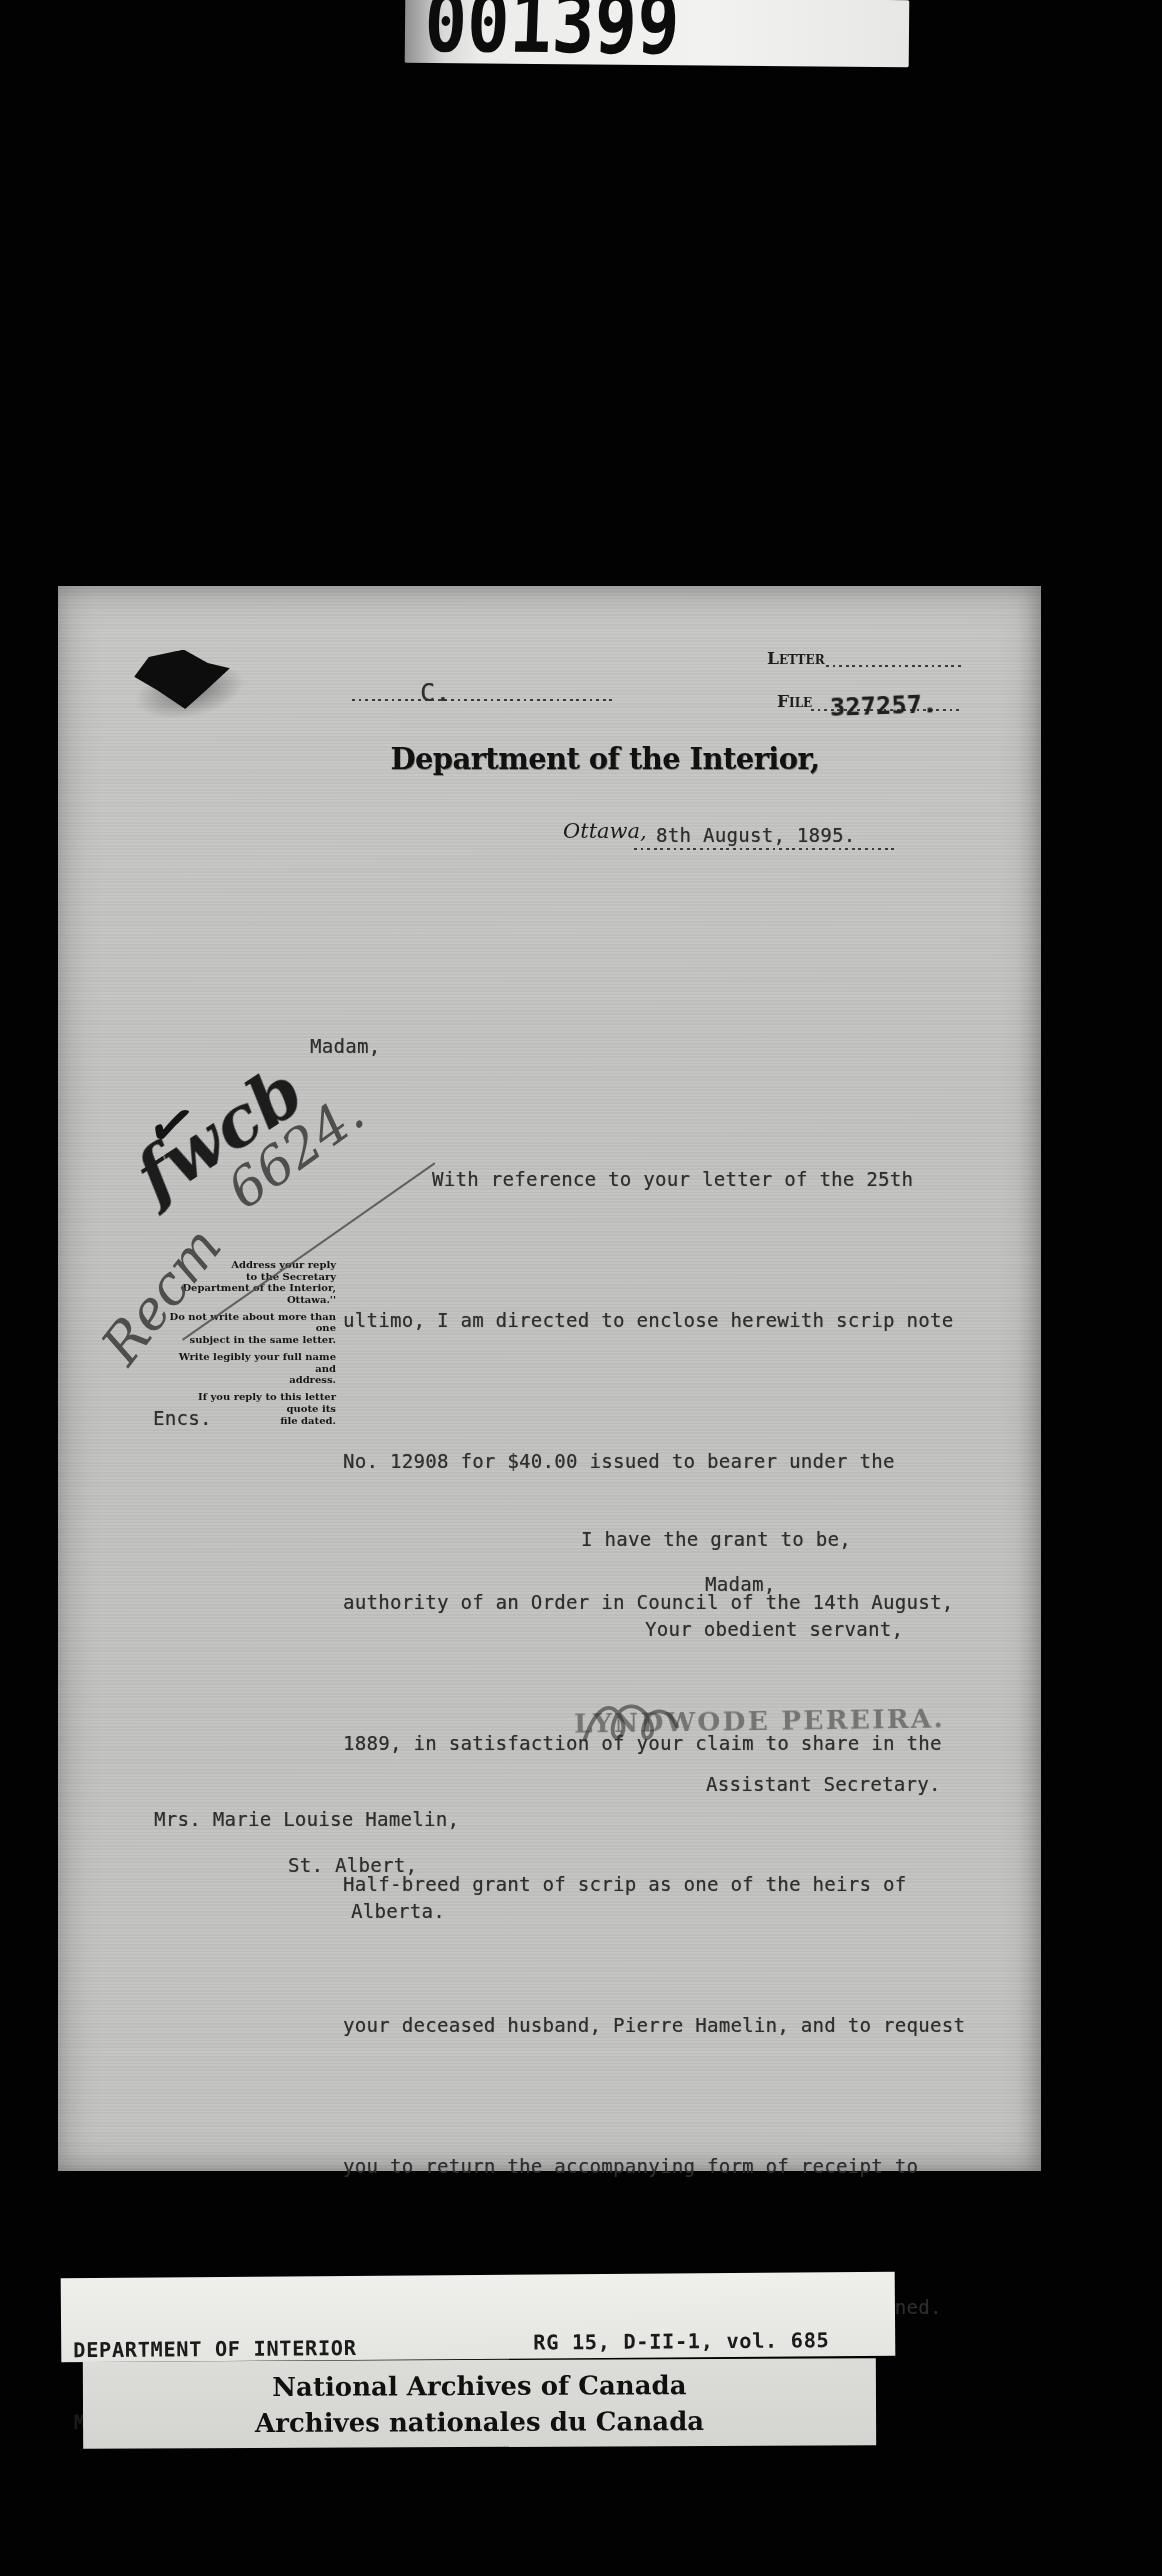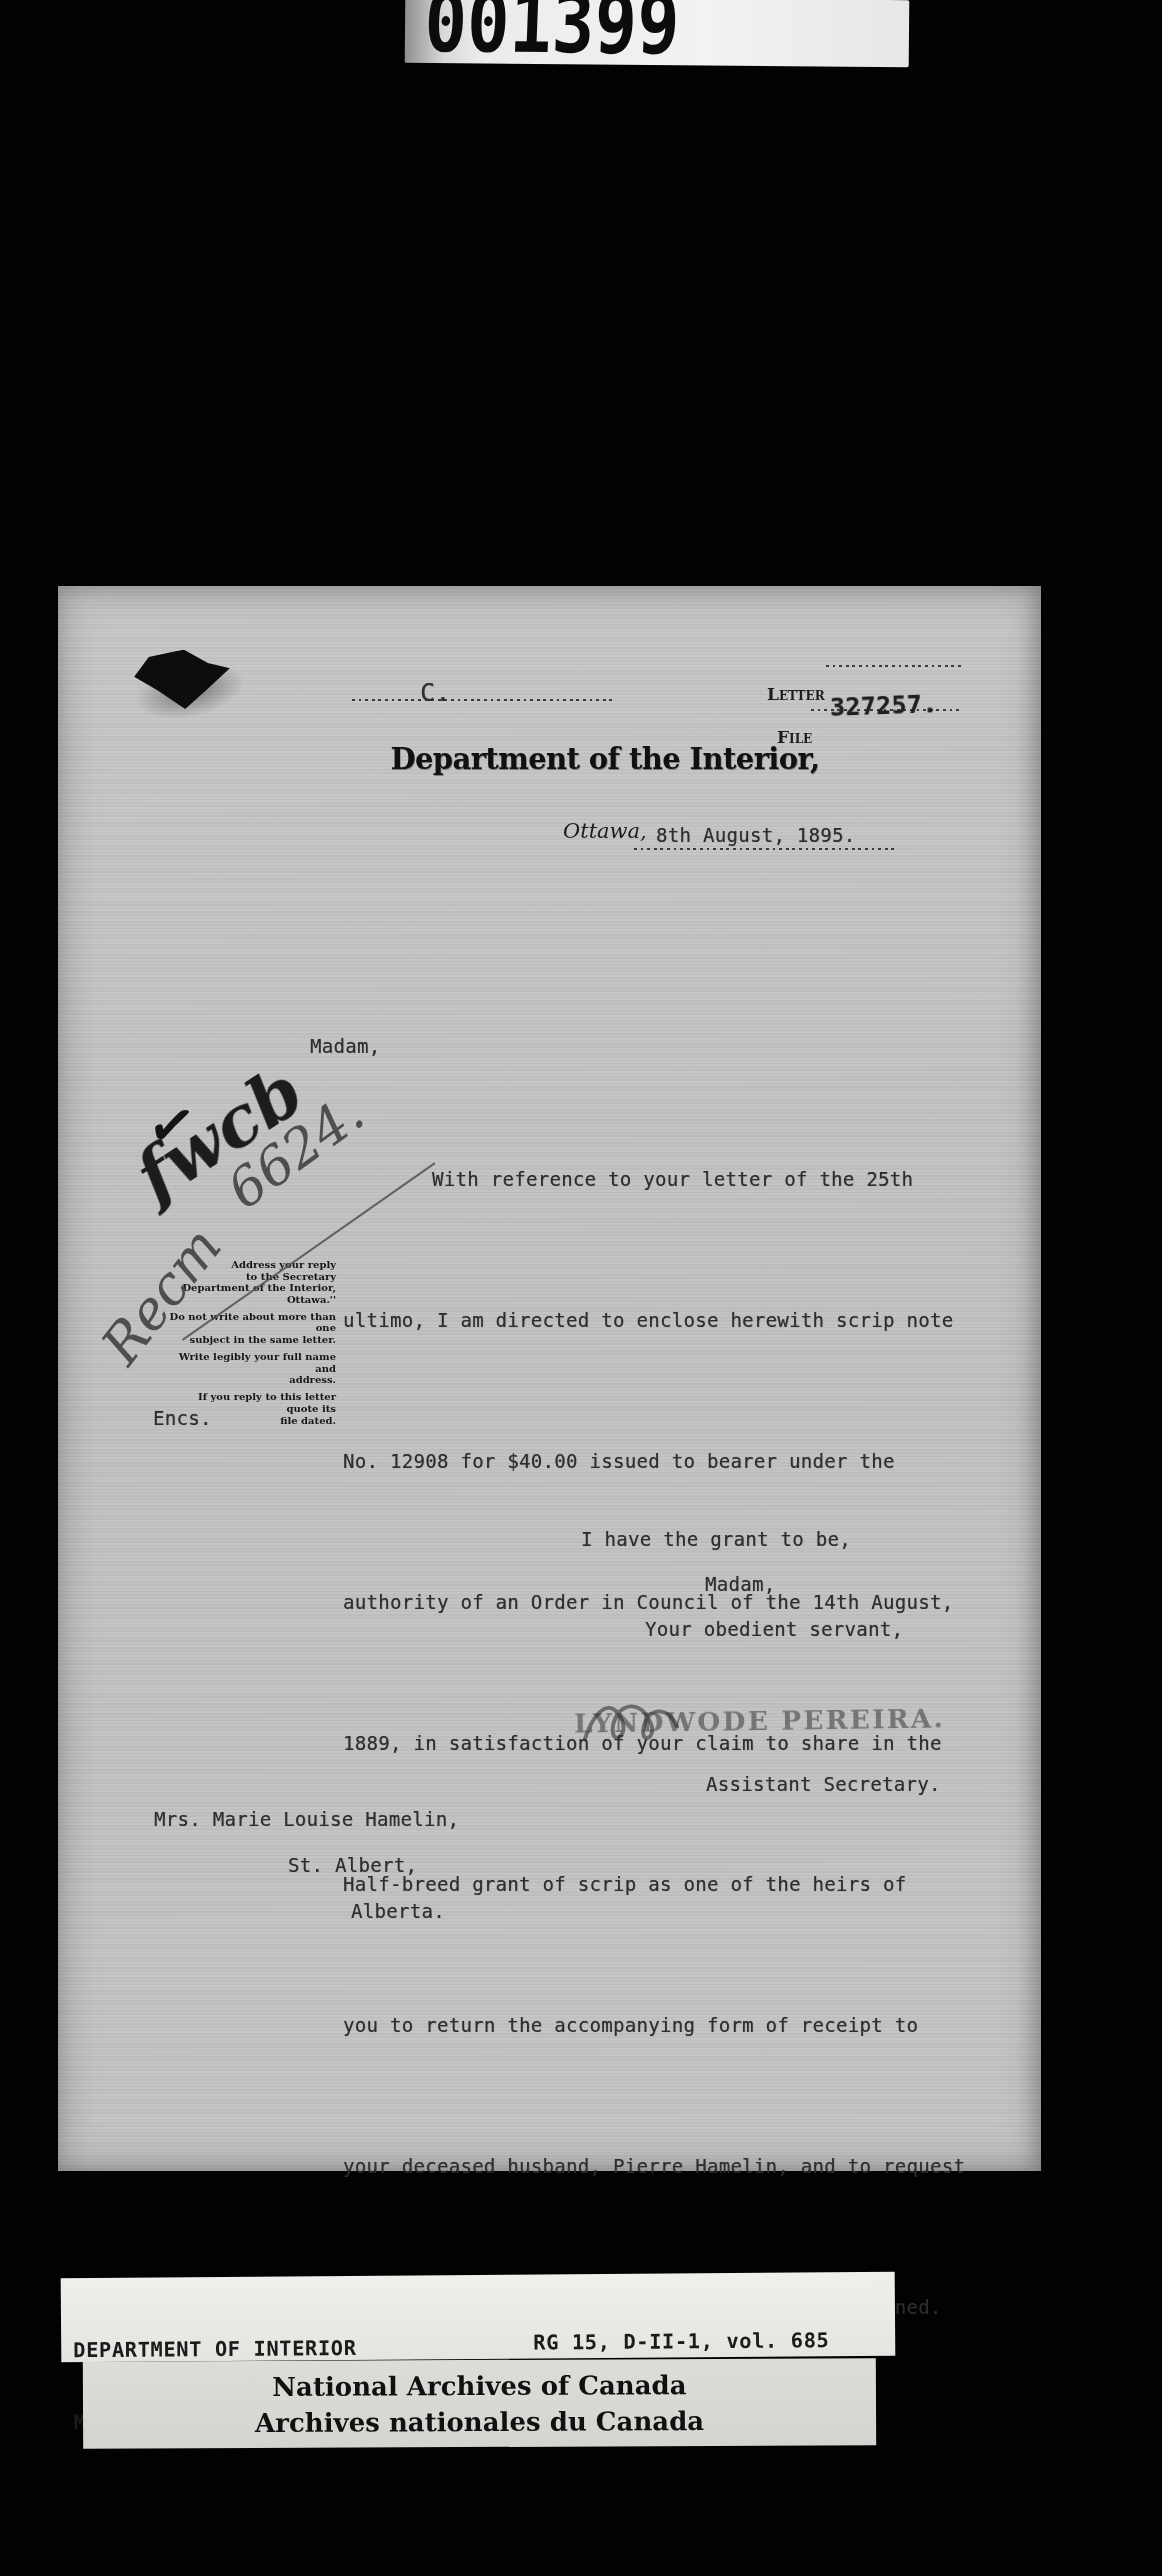--- a/index.html
+++ b/index.html
@@ -35,7 +35,7 @@
 
   
   .smallcaps-label{font-family:"DejaVu Serif",serif;font-variant:small-caps;font-weight:700;
-     font-size:17px;color:#1d1d1d;margin-top:36px;}
+     font-size:17px;color:#1d1d1d;}
   .dotline{position:absolute;height:2.2px;
      background-image:repeating-linear-gradient(90deg,#3b3b3b 0 2.8px,transparent 2.8px 6.6px);}
   .typewriter{font-family:"DejaVu Sans Mono",monospace;font-size:19px;color:#2e2e2e;

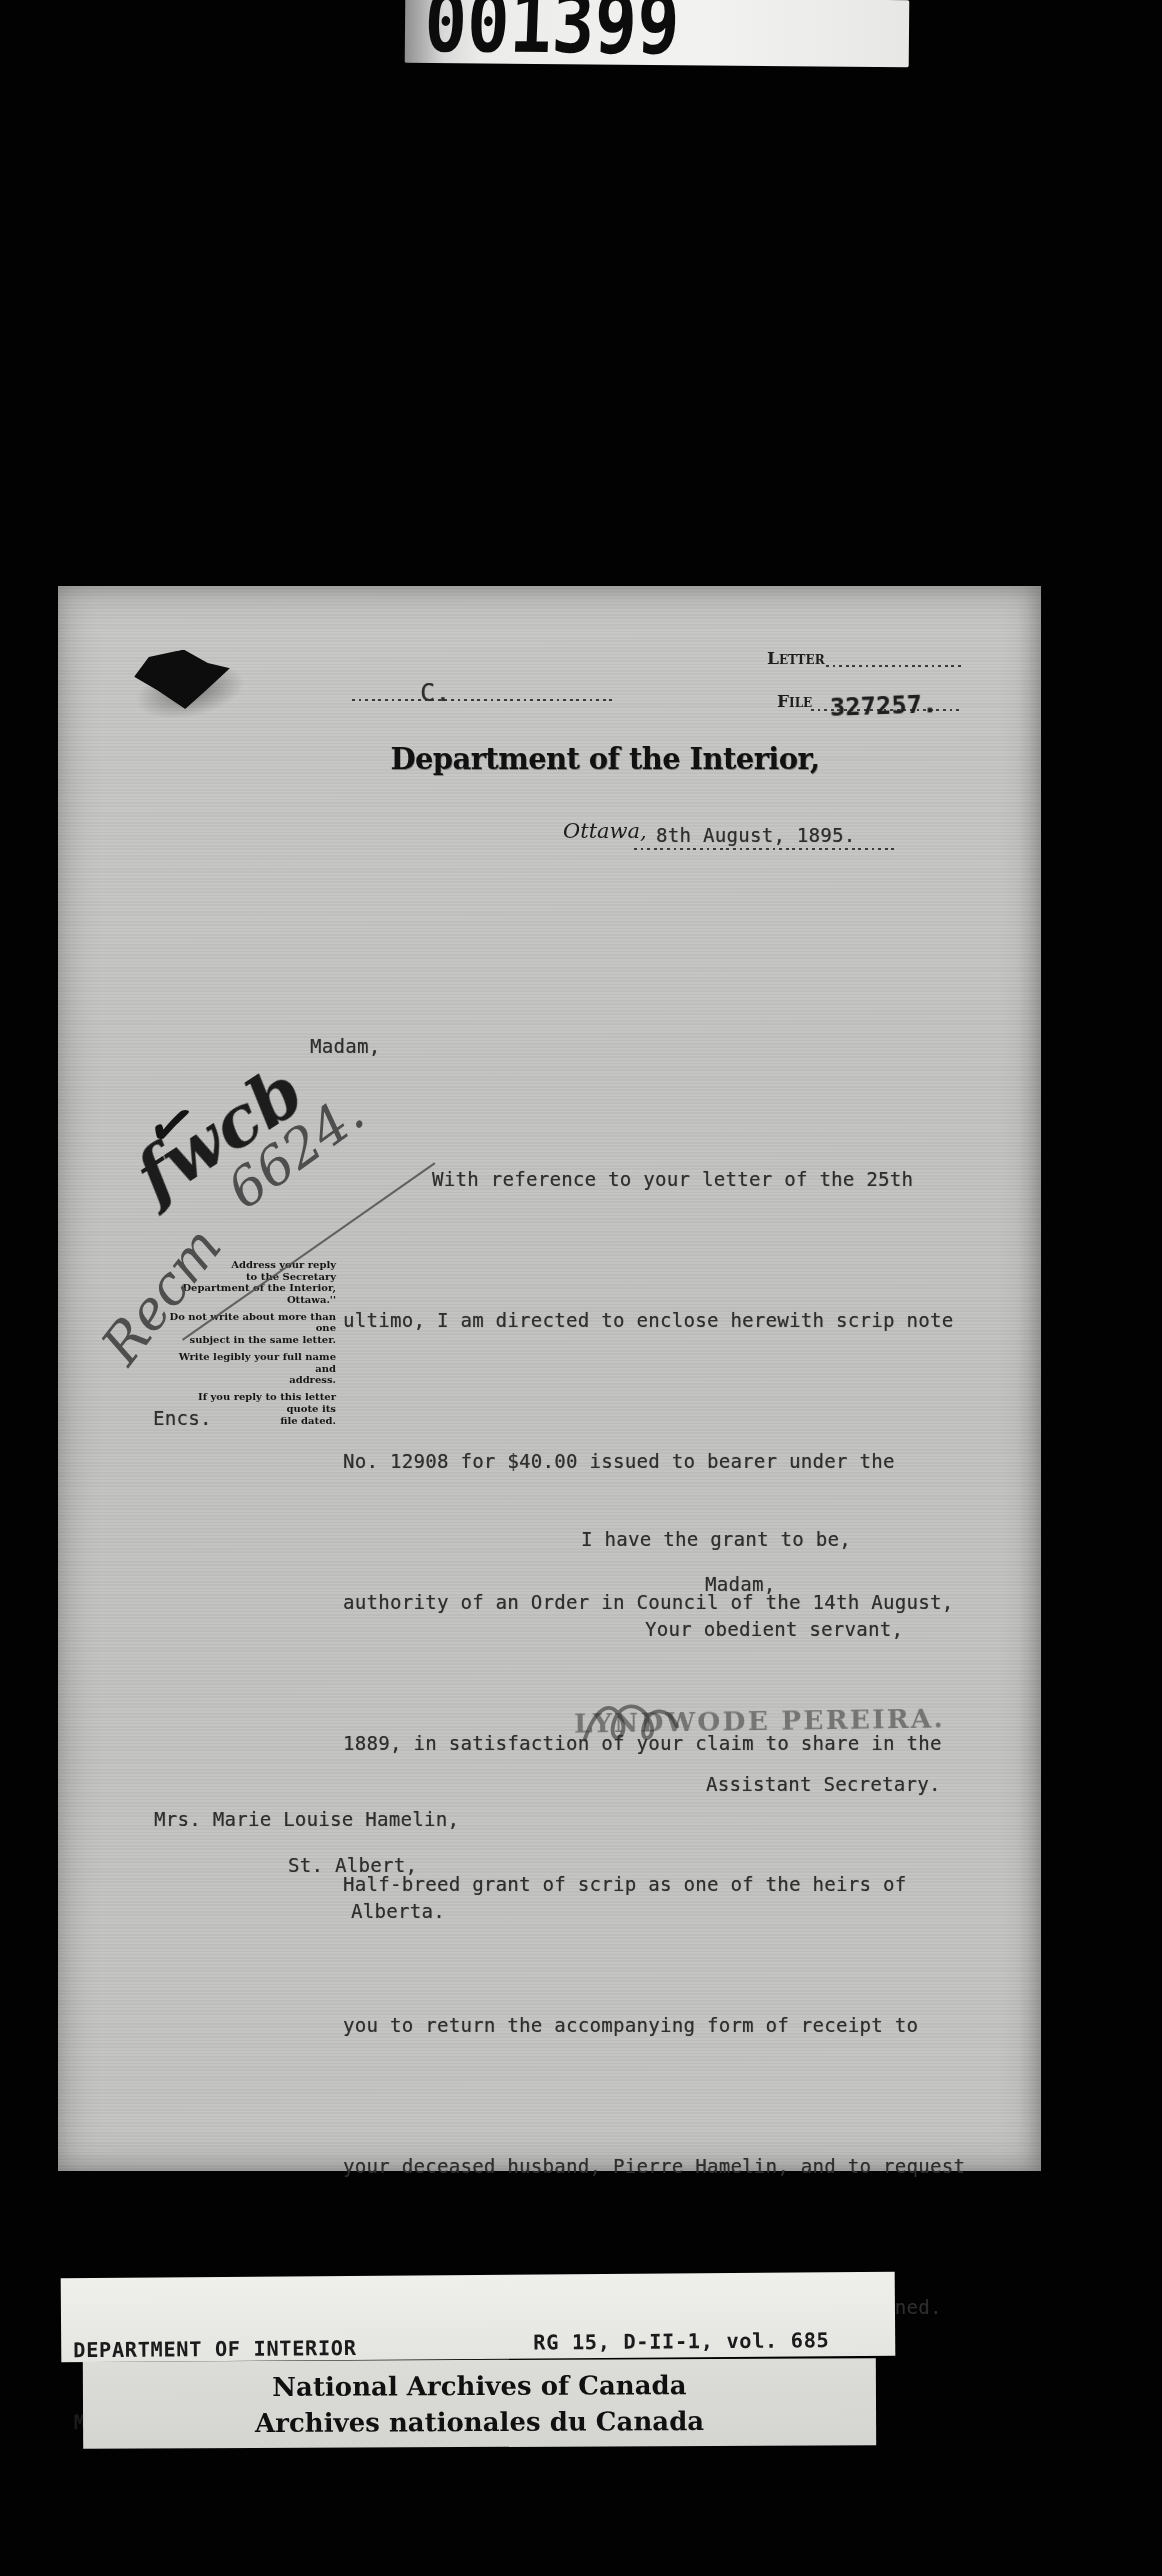--- a/index.html
+++ b/index.html
@@ -159,8 +159,8 @@
     <div class="bl">authority of an Order in Council of the 14th August,</div>
     <div class="bl">1889, in satisfaction of your claim to share in the</div>
     <div class="bl">Half-breed grant of scrip as one of the heirs of</div>
+    <div class="bl">your deceased husband, Pierre Hamelin, and to request</div>
     <div class="bl">you to return the accompanying form of receipt to</div>
-    <div class="bl">your deceased husband, Pierre Hamelin, and to request</div>
     <div class="bl">this Department after it has been dated and signed.</div>
   </div>
   <div id="enclosure-note" class="typewriter">Encs.</div>

